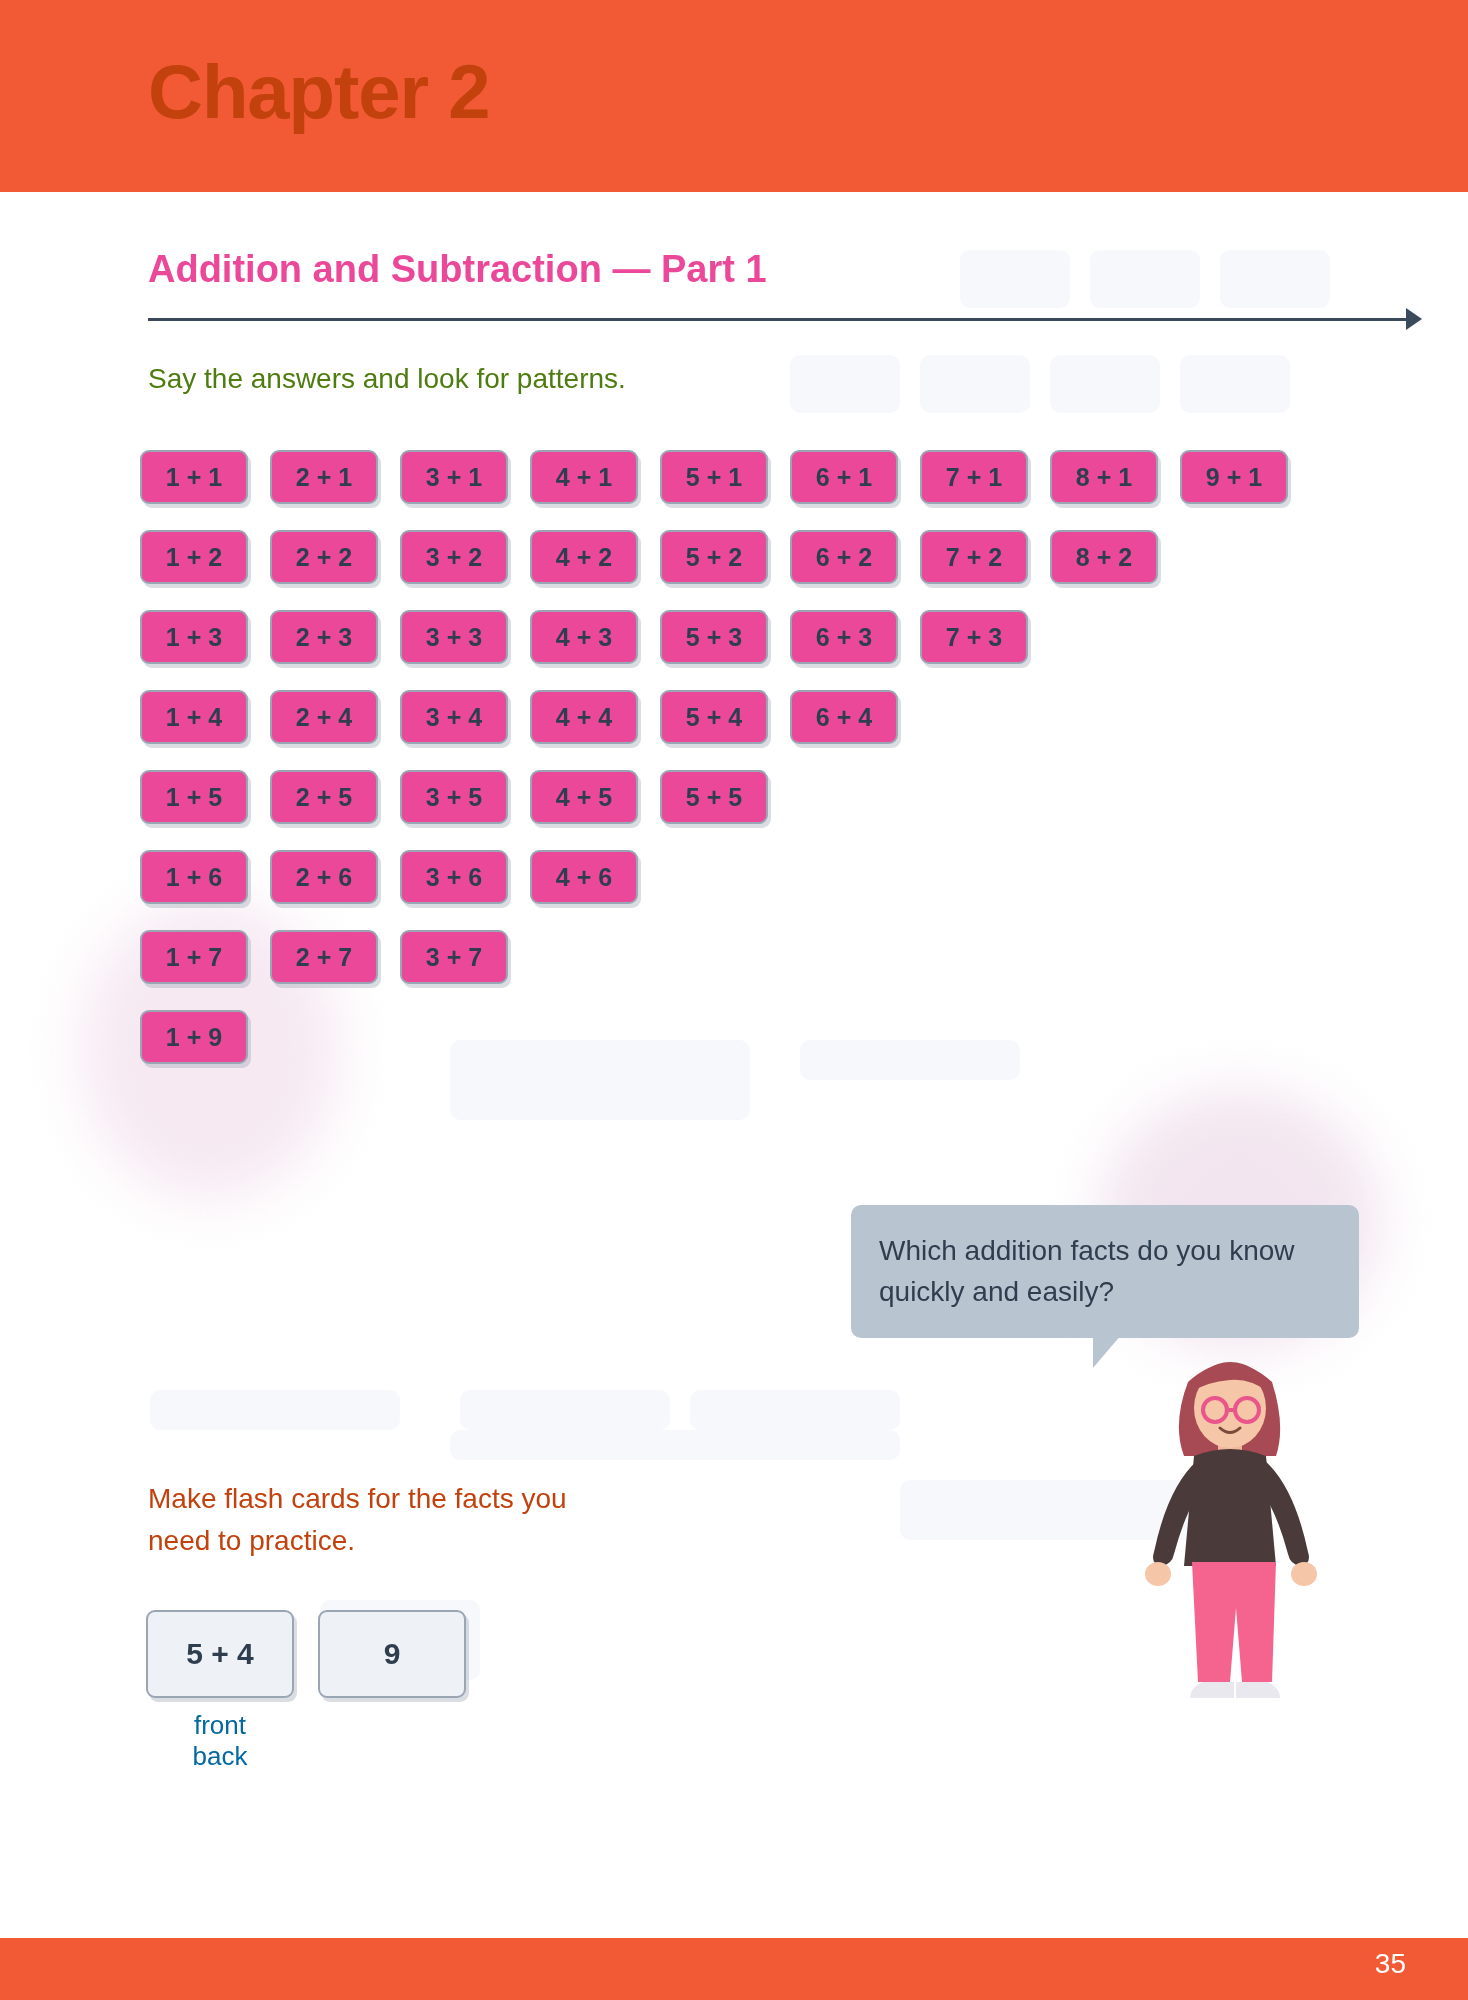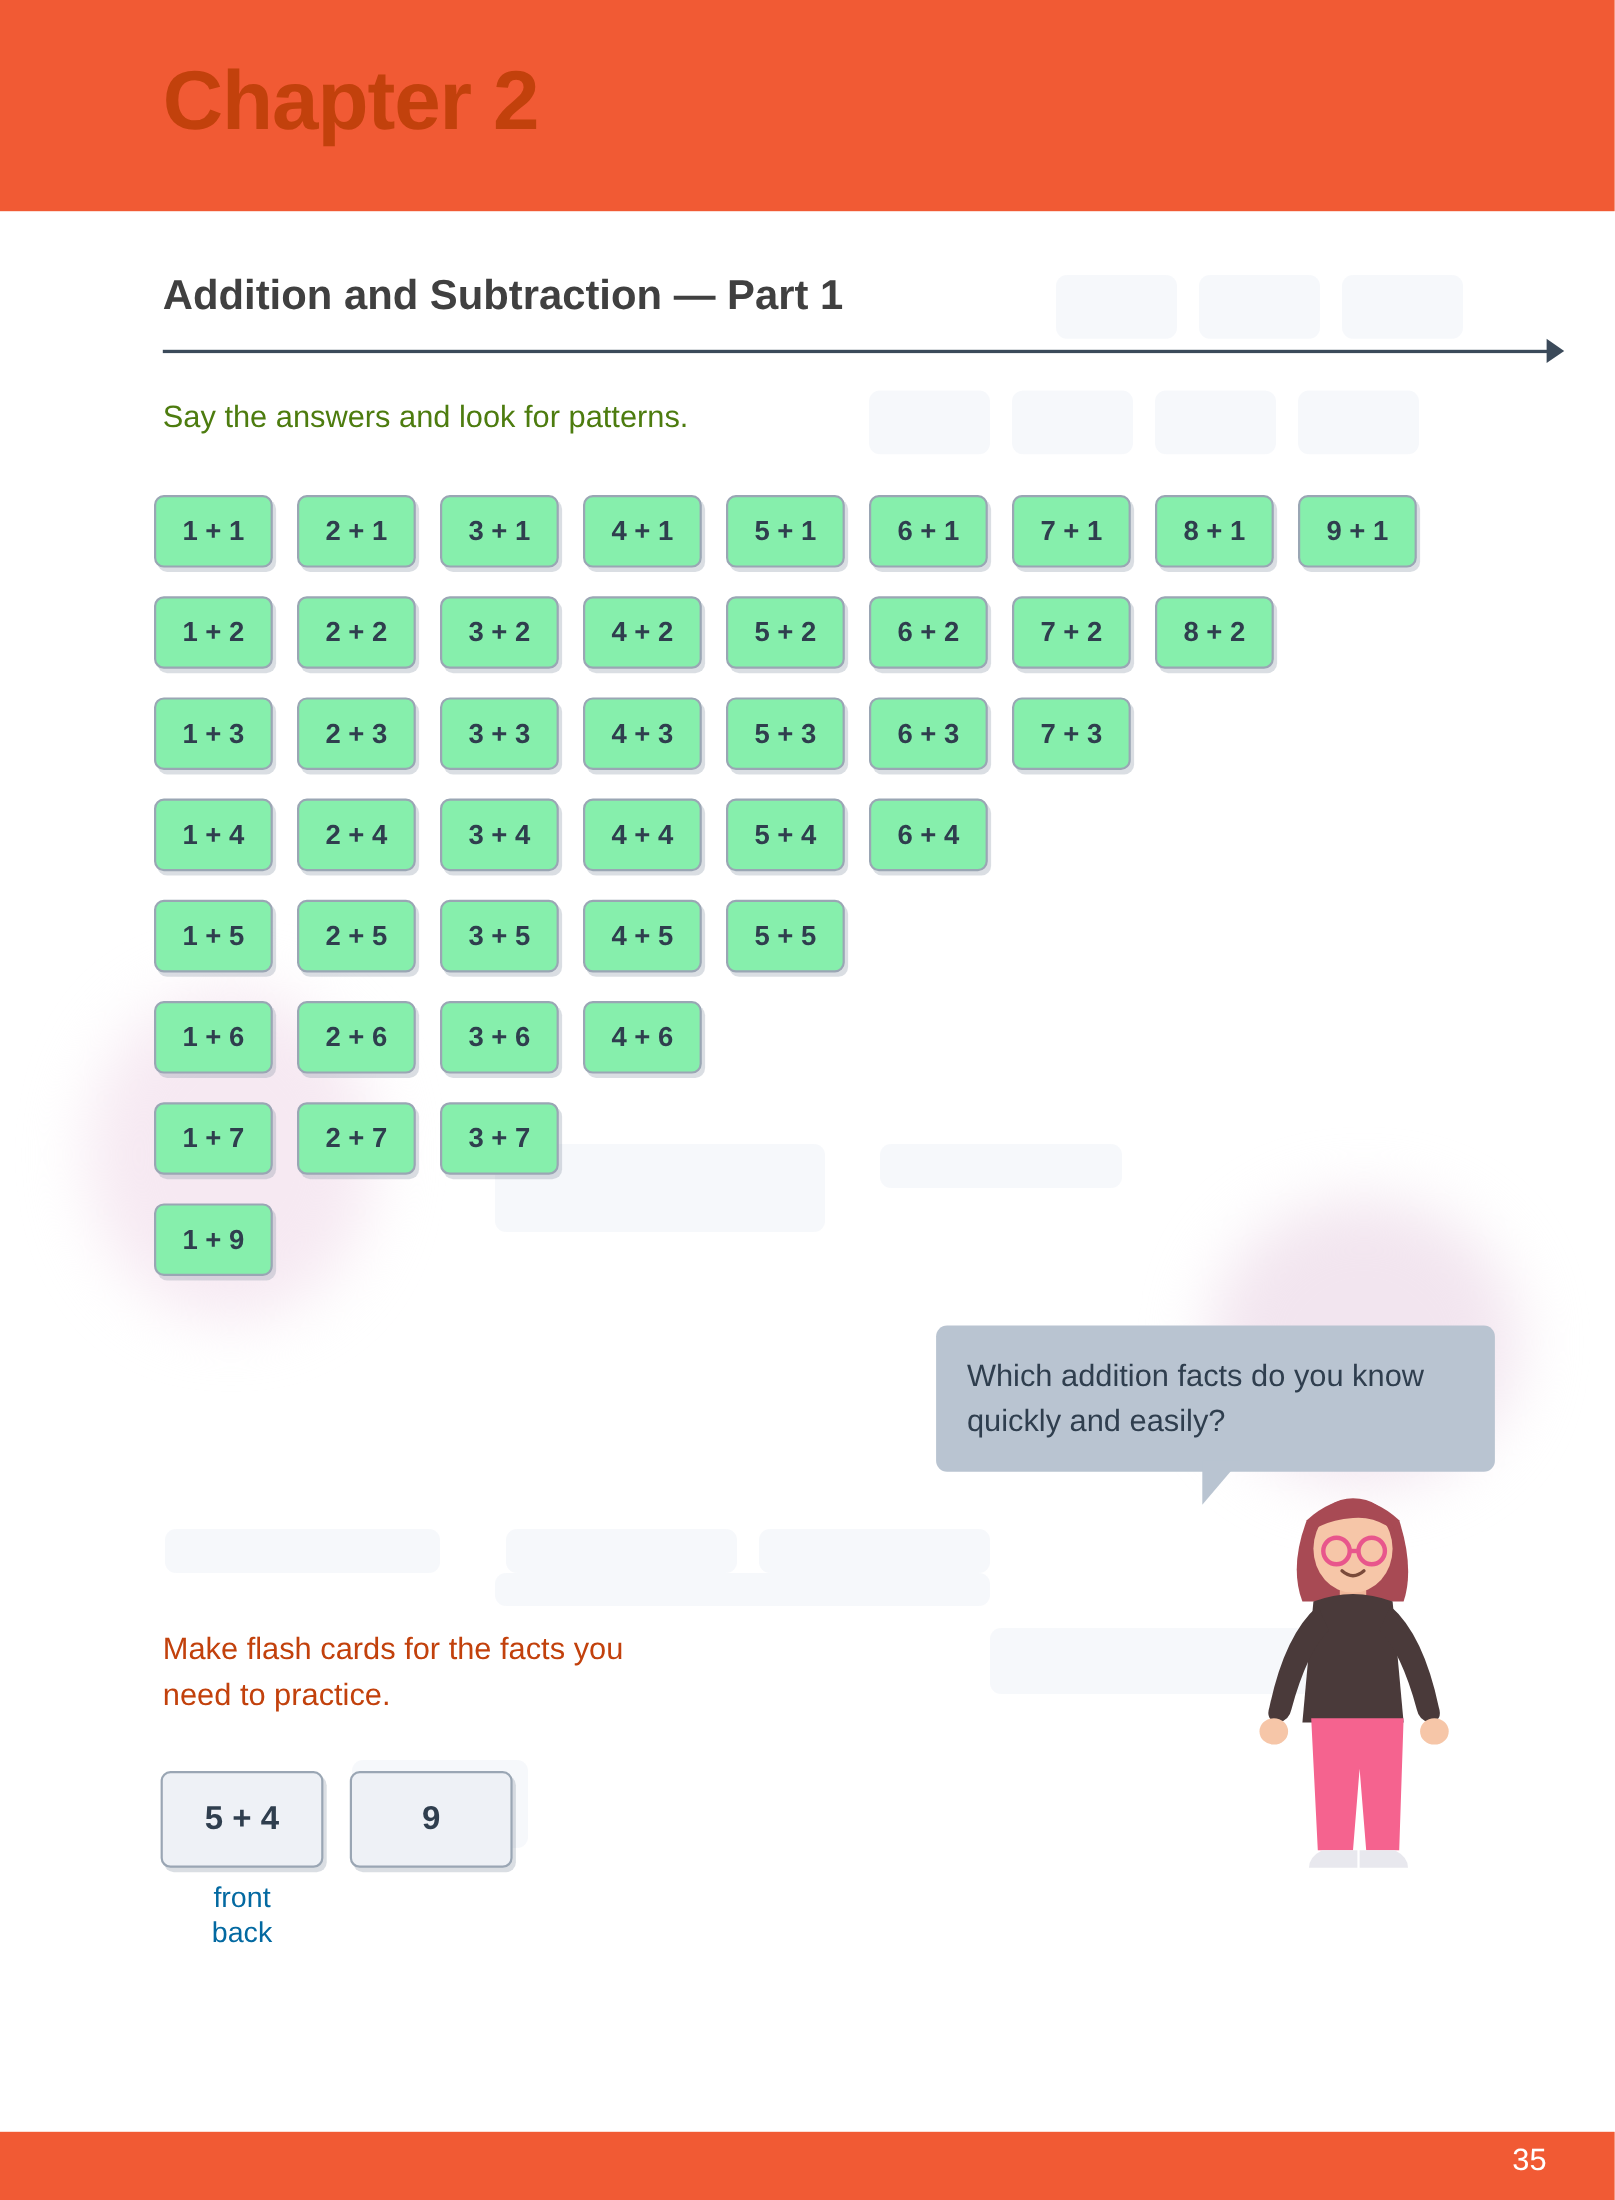--- a/index.html
+++ b/index.html
@@ -79,7 +79,7 @@
     top: 248px;
     font-size: 38px;
     font-weight: bold;
-    color: #404040;
+    color: #ec4899;
   }
   .rule-line {
     position: absolute;

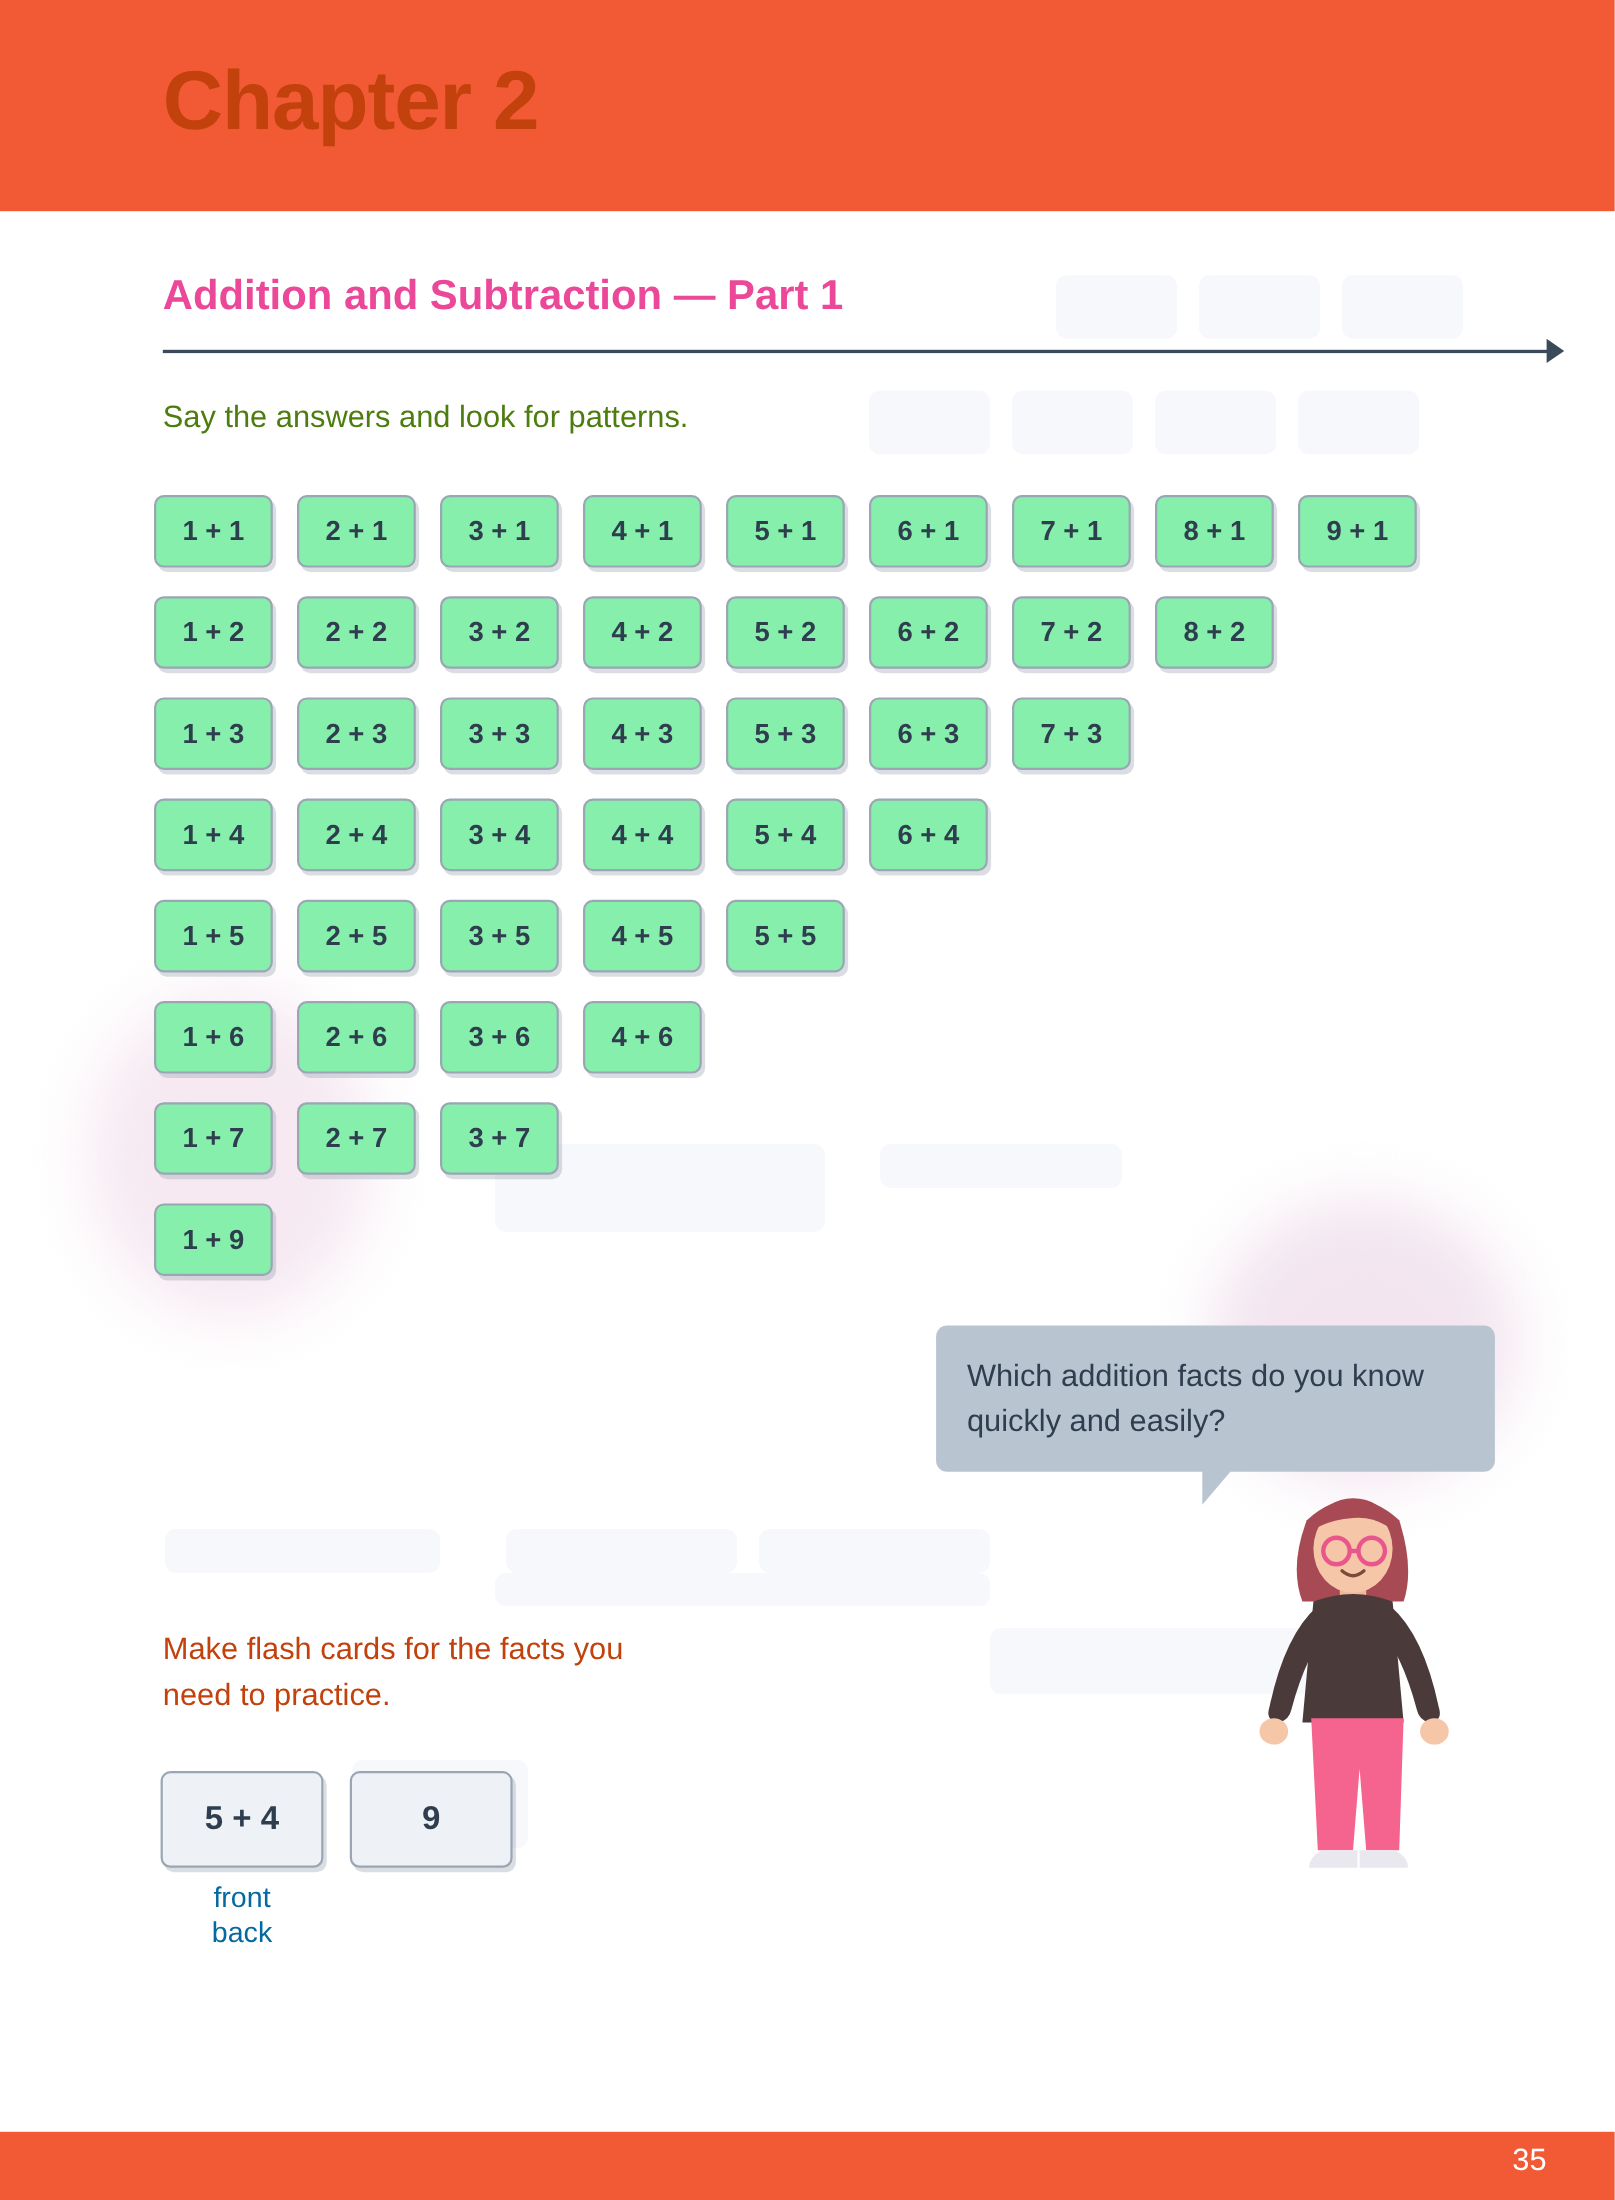--- a/index.html
+++ b/index.html
@@ -120,9 +120,9 @@
   }
   .fact-card {
     width: 108px;
-    height: 66px;
+    height: 54px;
     margin-right: 22px;
-    background: #86efac;
+    background: #ec4899;
     border: 2px solid #9aa6b4;
     border-radius: 9px;
     box-shadow: 3px 4px 0 rgba(150,160,175,.35);

